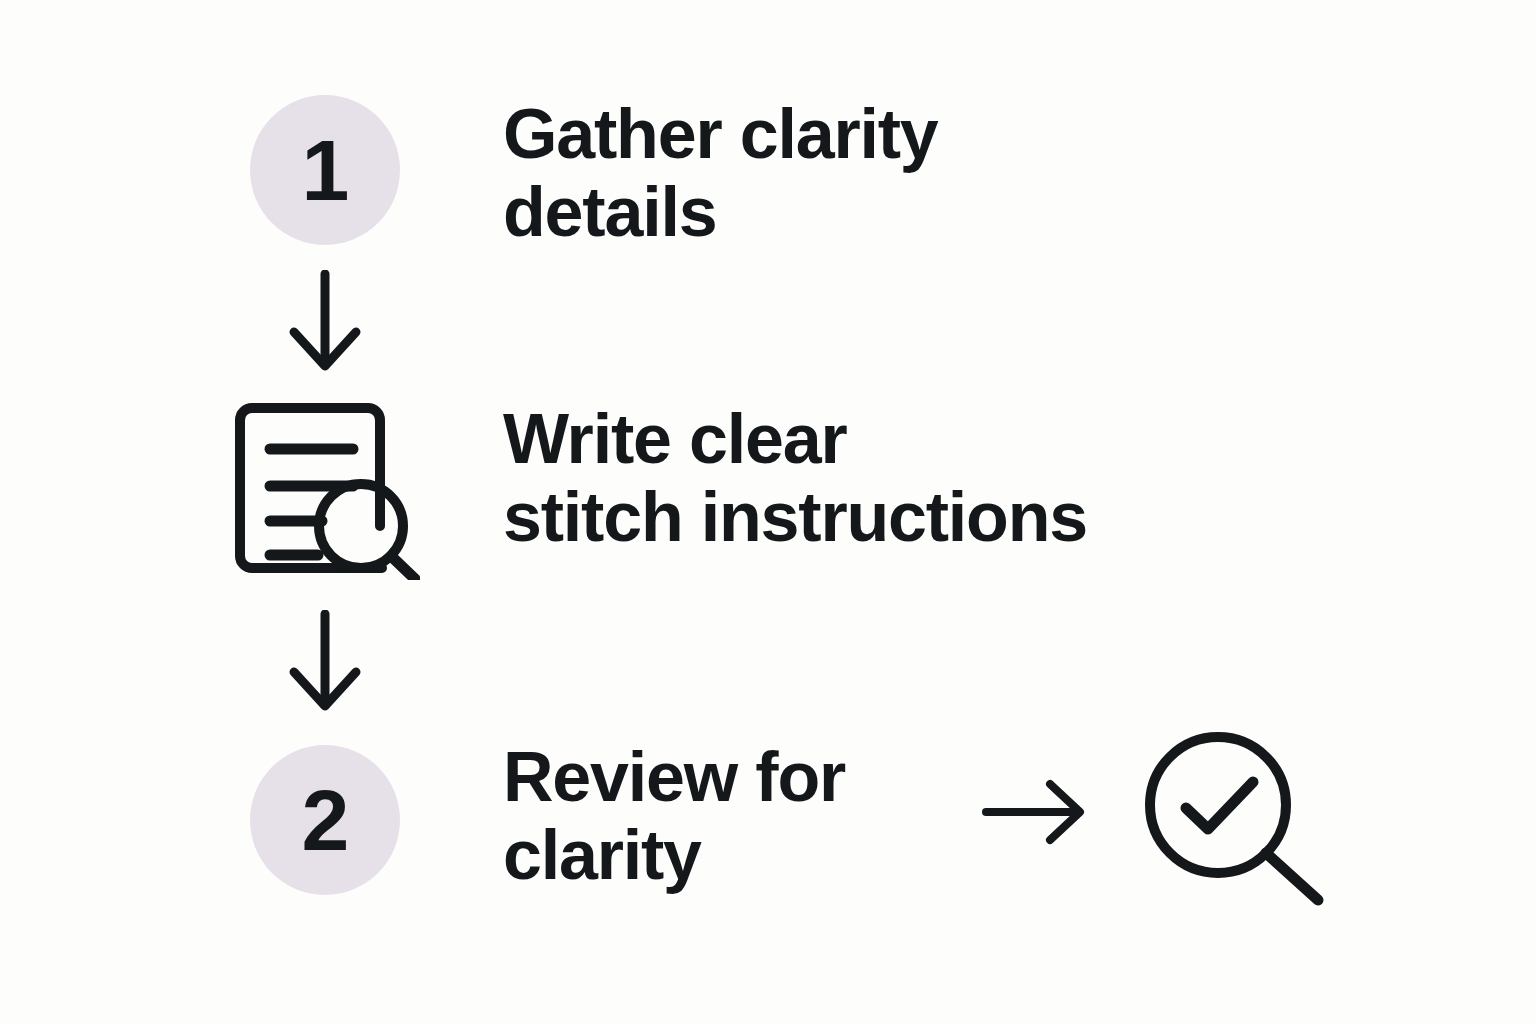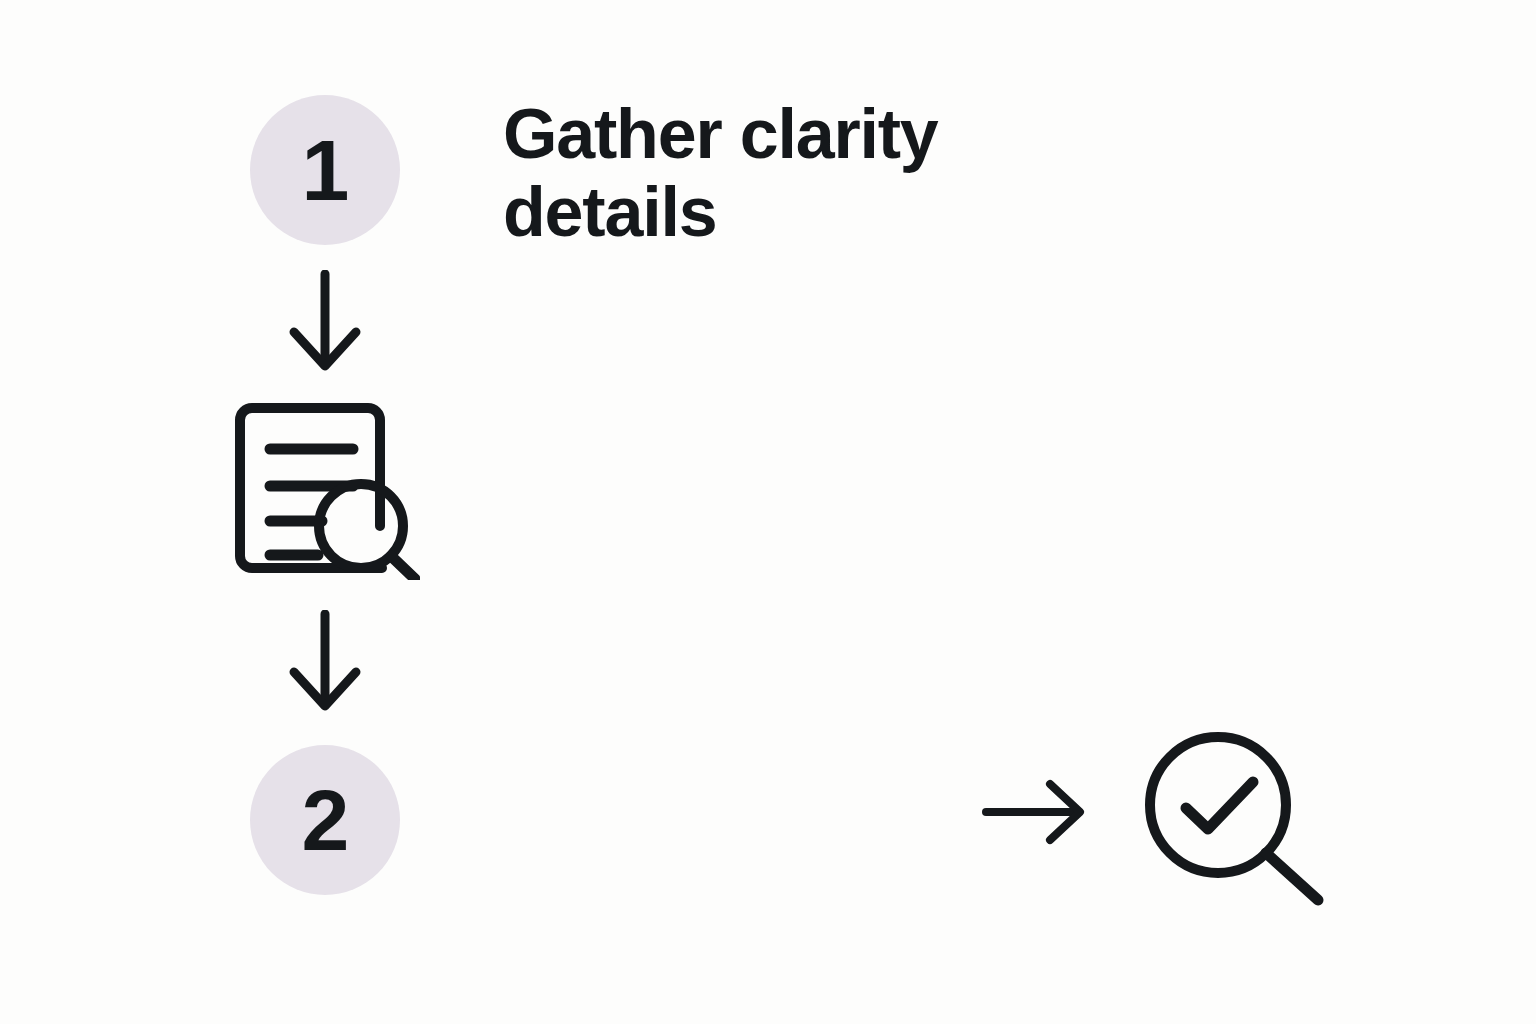--- a/index.html
+++ b/index.html
@@ -124,6 +124,8 @@
     </div>
   </div>
 
+  <div class="step-label" style="top:400px;">Write clear
+stitch instructions</div>
 
   <div class="connector" style="left:285px;top:610px;width:80px;height:105px;">
     <svg width="80" height="105" viewBox="0 0 80 105">

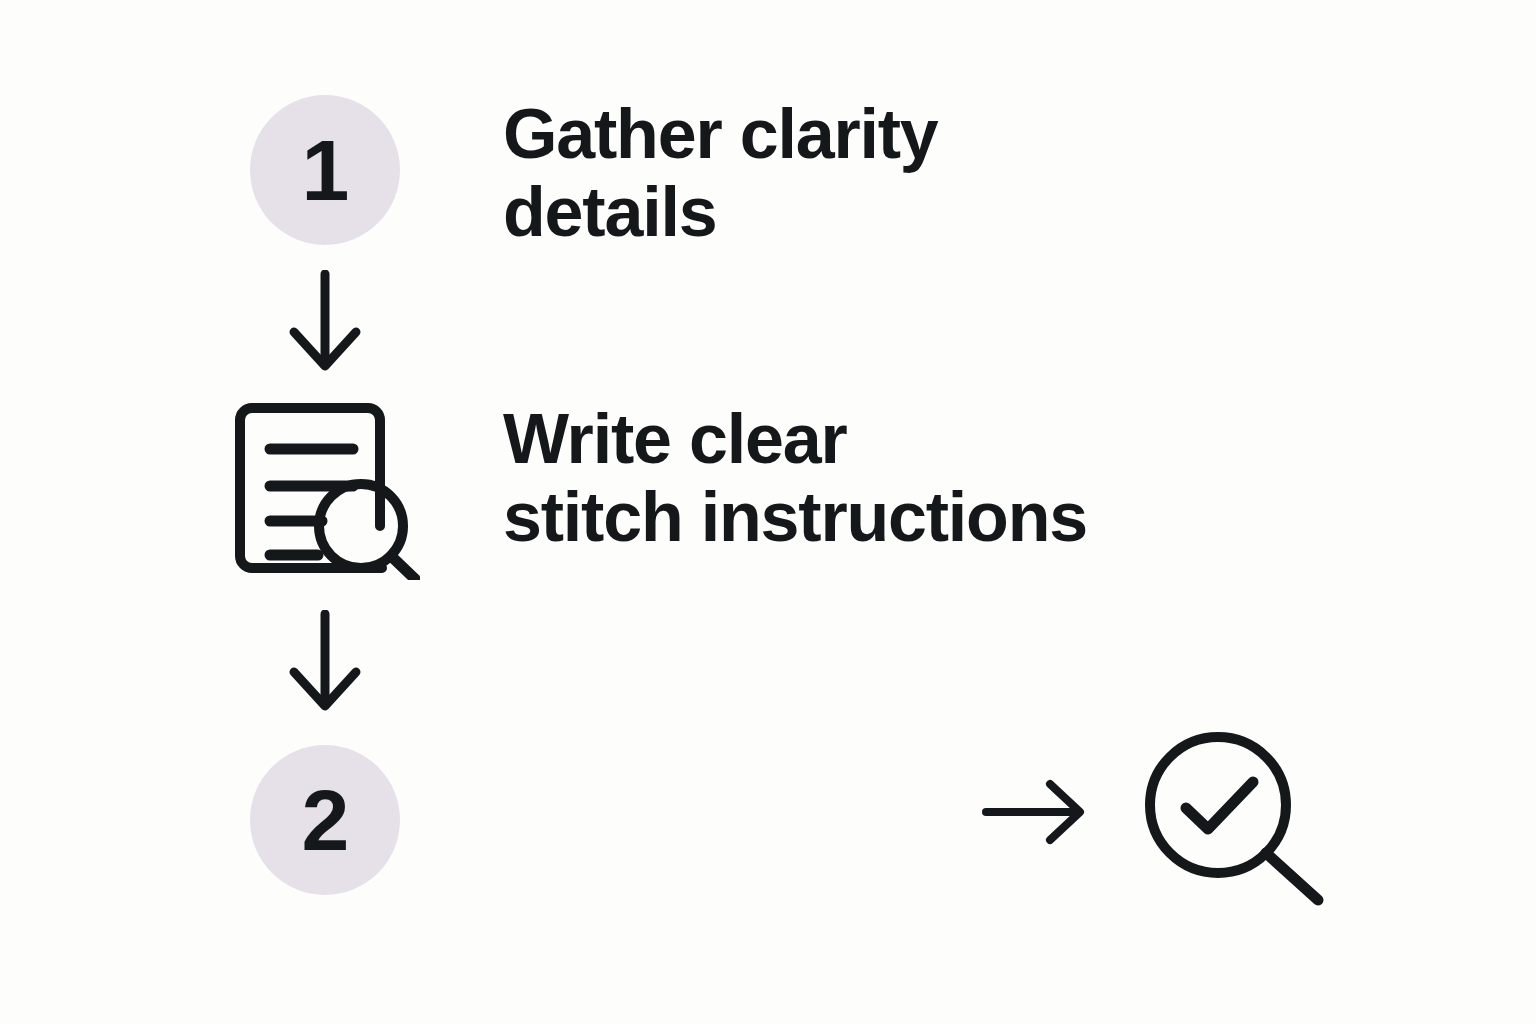--- a/index.html
+++ b/index.html
@@ -140,6 +140,8 @@
     </div>
   </div>
 
+  <div class="step-label" style="top:738px;">Review for
+clarity</div>
 
   <div class="outcome-arrow" style="left:980px;top:775px;width:110px;height:75px;">
     <svg width="110" height="75" viewBox="0 0 110 75">

